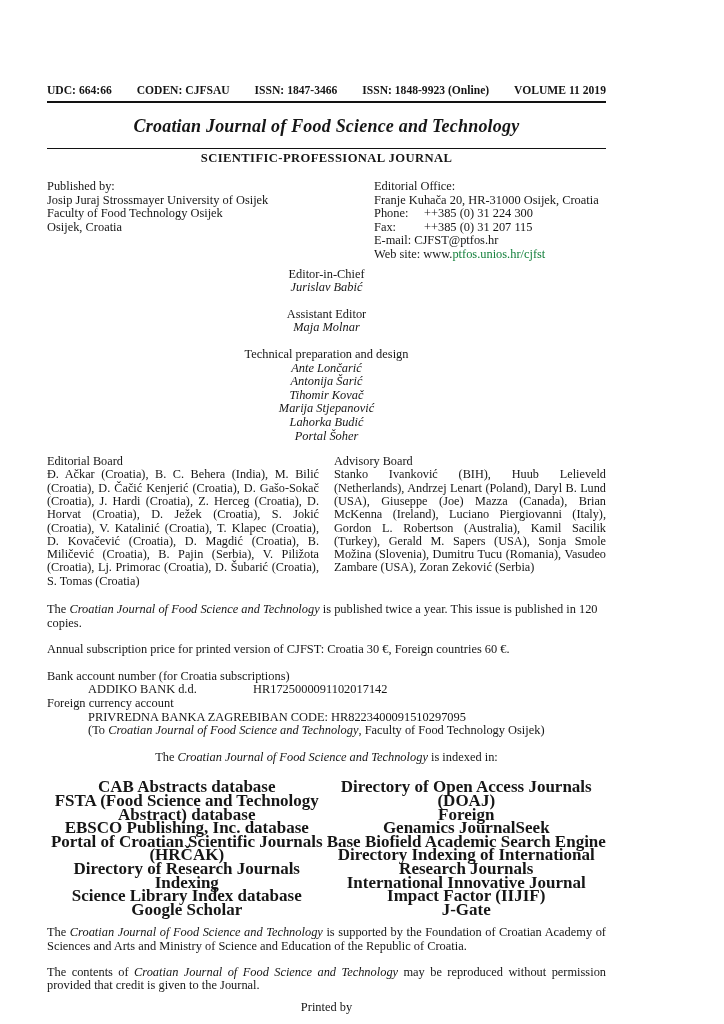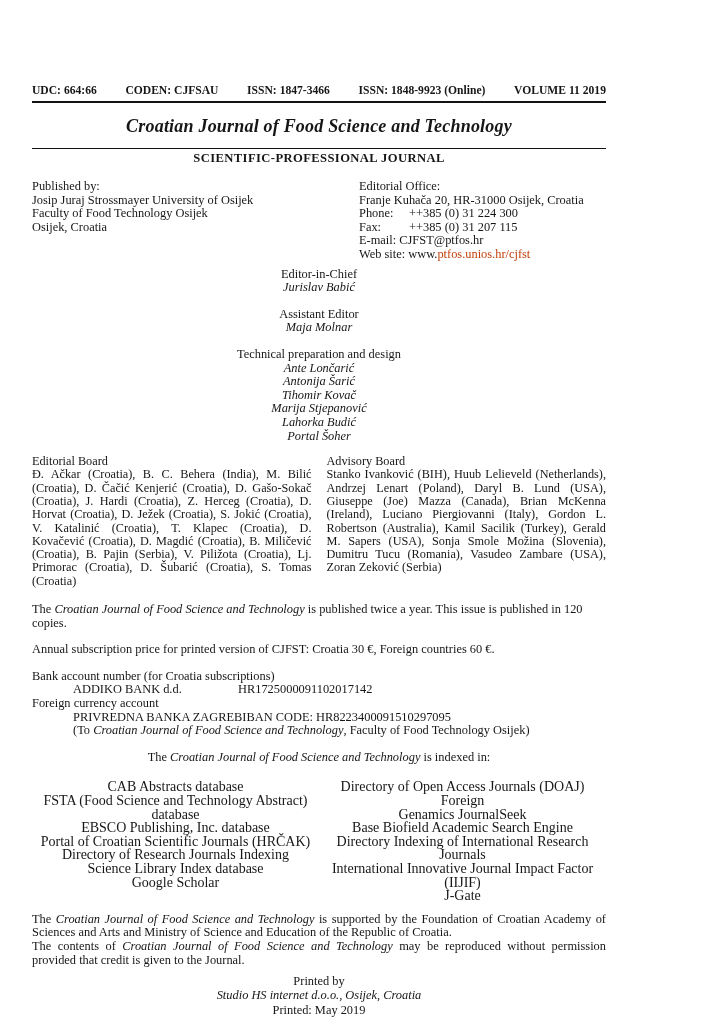--- a/index.html
+++ b/index.html
@@ -7,7 +7,7 @@
     position:relative;
     width:640px;height:1024px;
     box-sizing:border-box;
-    padding:84px 34px 0 32px;
+    padding:84px 34px 0 47px;
     background:#ffffff;
     font-family:"Liberation Serif", serif;
     color:#161616;

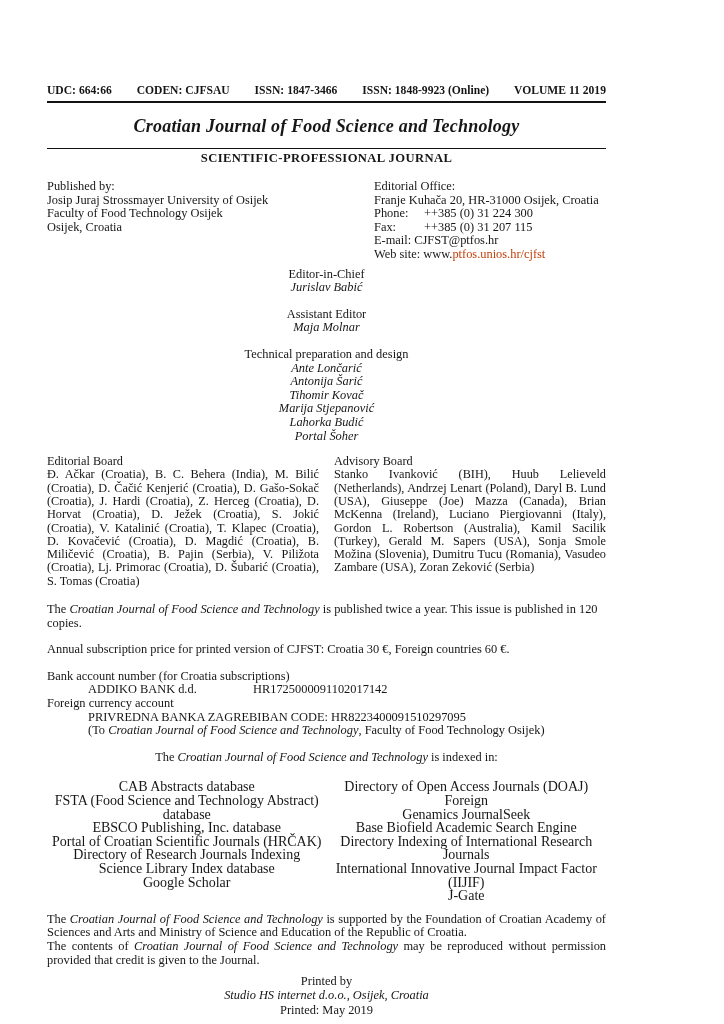--- a/index.html
+++ b/index.html
@@ -34,7 +34,7 @@
   .pub-left{width:327px;flex:none;}
   .pub-right{flex:1;}
   .contact-label-fixed{display:inline-block;width:50px;}
-  .web-url{color:#c2410c;}
+  .web-url{color:#15803d;}
   
   .editors{text-align:center;margin-top:6px;font-size:12.4px;line-height:13.6px;}
   .ed-block{margin-top:13px;}

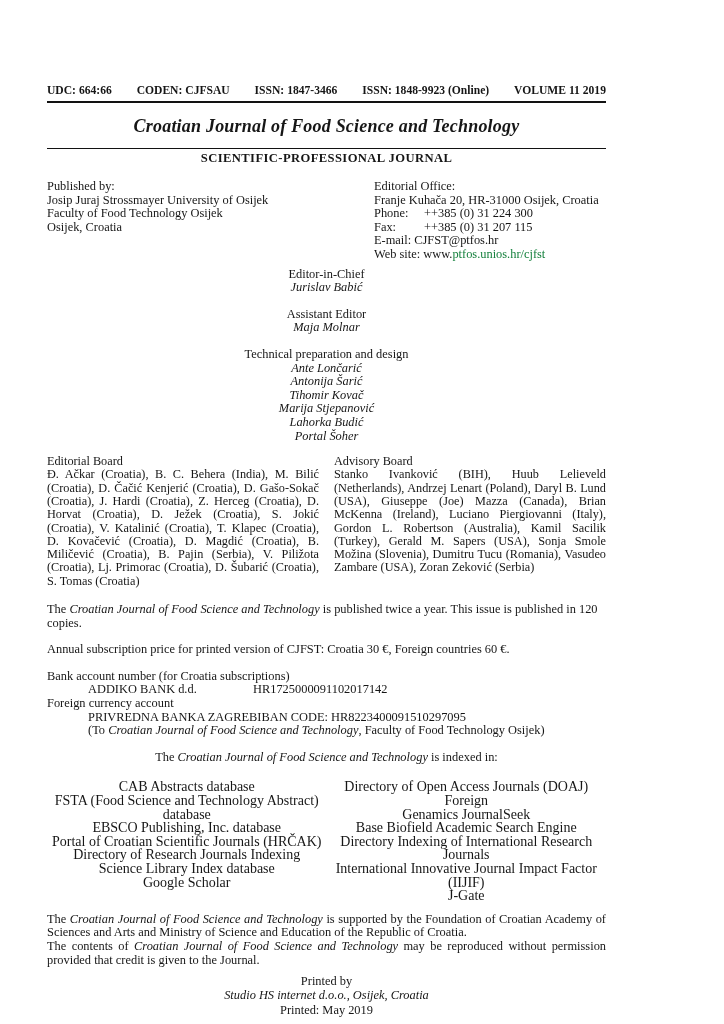--- a/index.html
+++ b/index.html
@@ -53,7 +53,7 @@
   .just{text-align:justify;}
   .ital{font-style:italic;}
   
-  .index-grid{display:flex;margin-top:16px;font-size:14px;line-height:13.6px;}
+  .index-grid{display:flex;margin-top:16px;font-size:17px;line-height:13.6px;font-weight:bold;}
   .index-col{flex:1;text-align:center;}
   .footer-block{margin-top:10px;}
 </style>

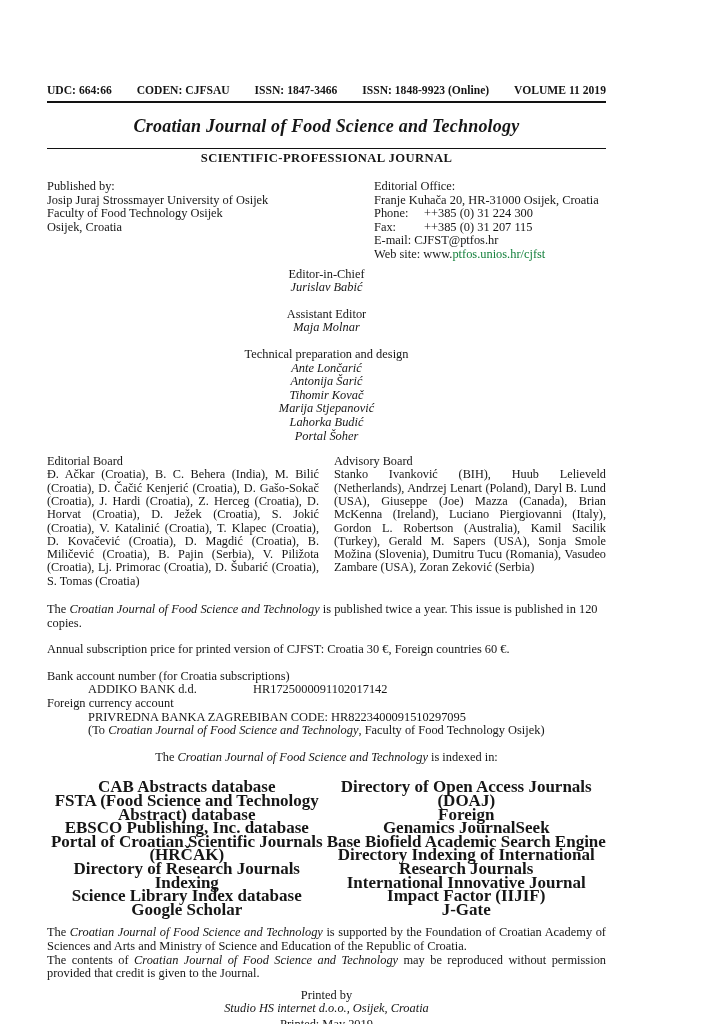--- a/index.html
+++ b/index.html
@@ -44,7 +44,7 @@
   .boards{display:flex;gap:15px;margin-top:12px;font-size:12.25px;line-height:13.3px;}
   .board-col{flex:1;text-align:justify;}
   
-  .para{font-size:12.4px;line-height:13.6px;margin-top:0;}
+  .para{font-size:12.4px;line-height:13.6px;margin-top:12px;}
   .mt-lg{margin-top:15px;}
   .mt-md{margin-top:13px;}
   .indent{padding-left:41px;}

